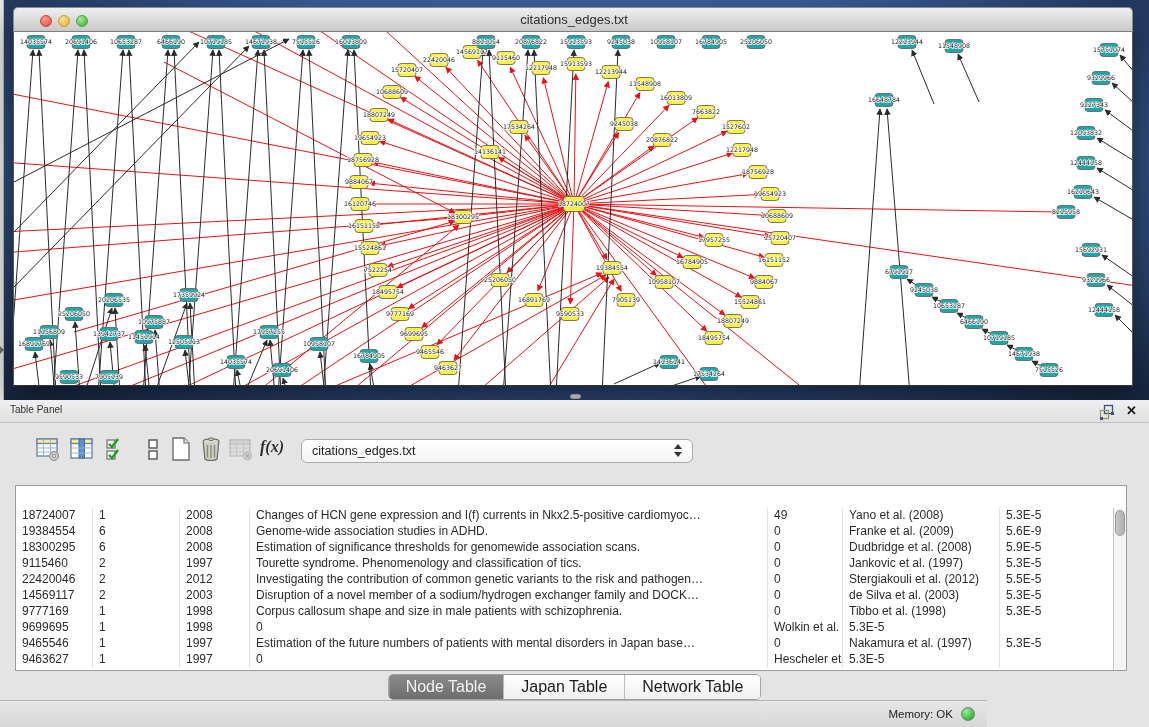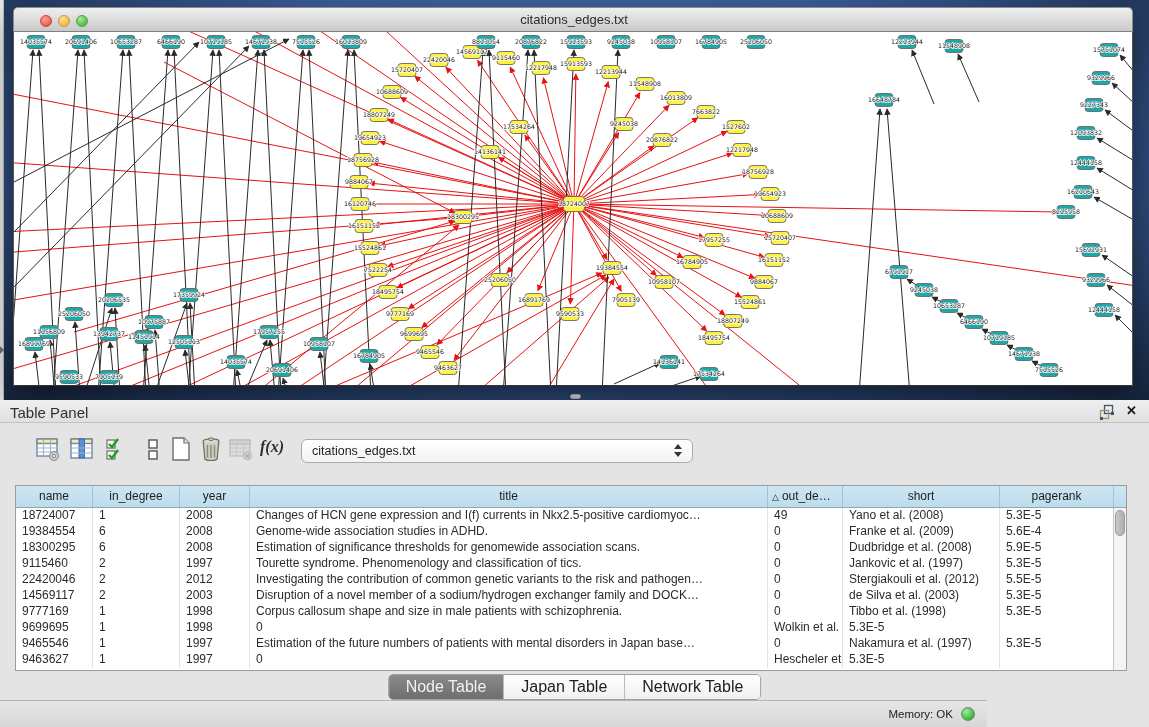--- a/index.html
+++ b/index.html
@@ -31,7 +31,7 @@
   #table-panel { left:0; top:400px; width:1149px; height:327px; background:#E4E4E4; }
   #panel-header { left:0; top:0; width:1149px; height:23px;
     background:linear-gradient(#F0F0F0,#DFDFDF); border-bottom:1px solid #C2C2C2; }
-  #panel-title { left:10px; top:4px; font-size:15px; color:#303030; }
+  #panel-title { left:10px; top:4px; font-size:10px; color:#303030; }
   #float-icon { right:34px; top:4px; width:16px; height:16px; }
   #close-icon { right:12px; top:3px; font-size:13px; font-weight:bold; color:#1A1A1A; cursor:default; }
 

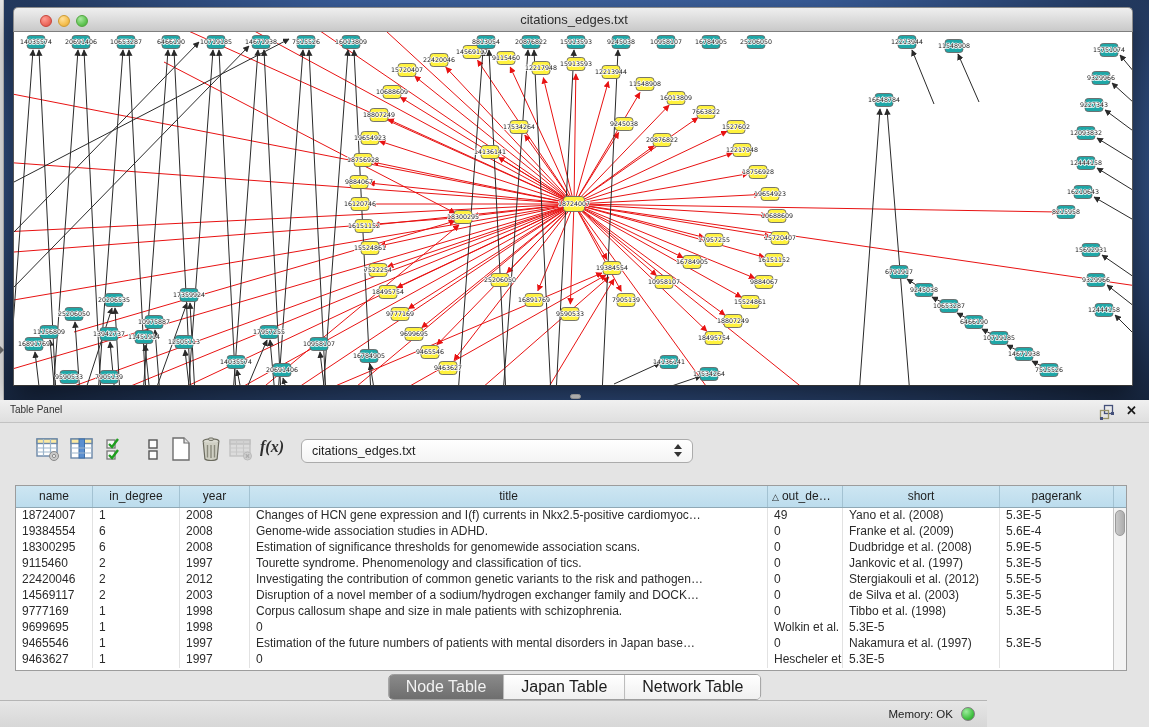--- a/index.html
+++ b/index.html
@@ -721,15 +721,6 @@
   </div>
 
   <div id="table" class="abs">
-    <div id="thead" style="grid-template-columns: 77px 87px 70px 518px 75px 157px 114px;">
-        <div class="th">name</div>
-        <div class="th">in_degree</div>
-        <div class="th">year</div>
-        <div class="th">title</div>
-        <div class="th sorted"><span class="tri">△</span>out_de…</div>
-        <div class="th">short</div>
-        <div class="th">pagerank</div>
-      </div>
     <div id="tbody">
         <div class="tr" style="grid-template-columns: 77px 87px 70px 518px 75px 157px 114px;">
           <div class="td">18724007</div>

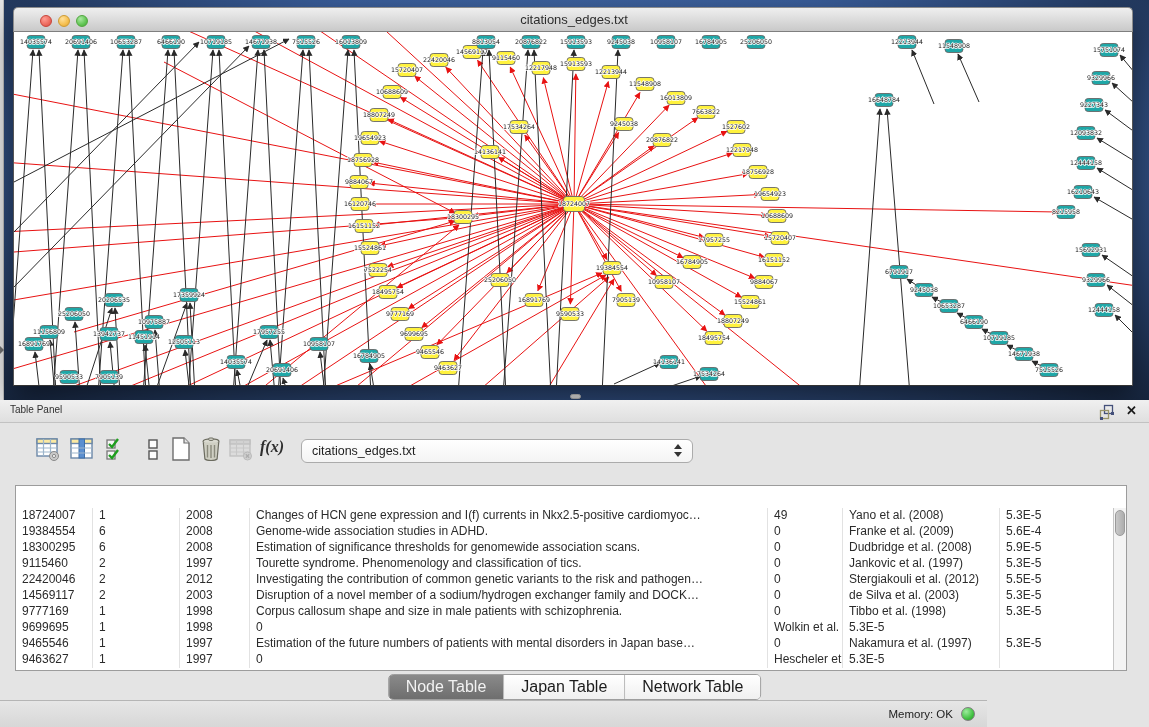--- a/index.html
+++ b/index.html
@@ -738,7 +738,7 @@
           <div class="td">Genome-wide association studies in ADHD.</div>
           <div class="td">0</div>
           <div class="td">Franke et al. (2009)</div>
-          <div class="td">5.6E-4</div>
+          <div class="td">5.6E-9</div>
         </div>
         <div class="tr" style="grid-template-columns: 77px 87px 70px 518px 75px 157px 114px;">
           <div class="td">18300295</div>

